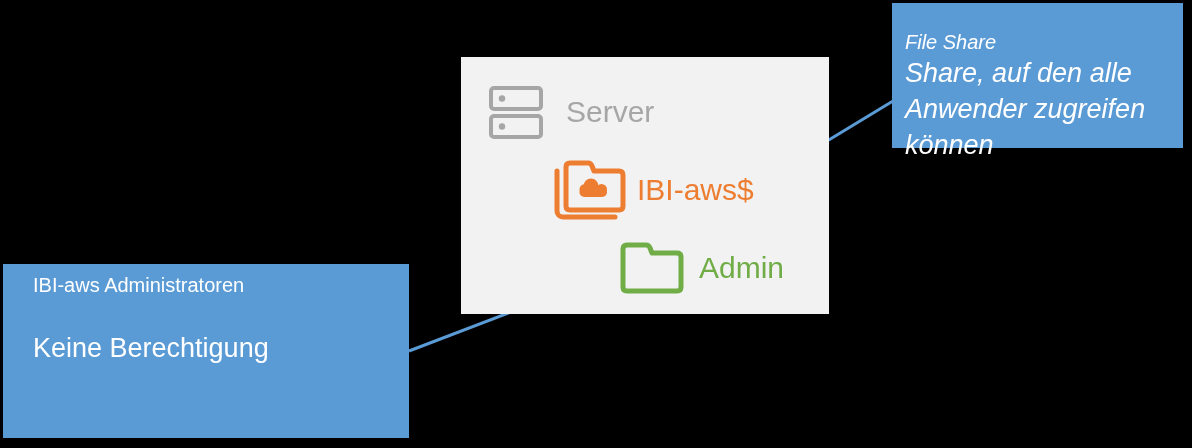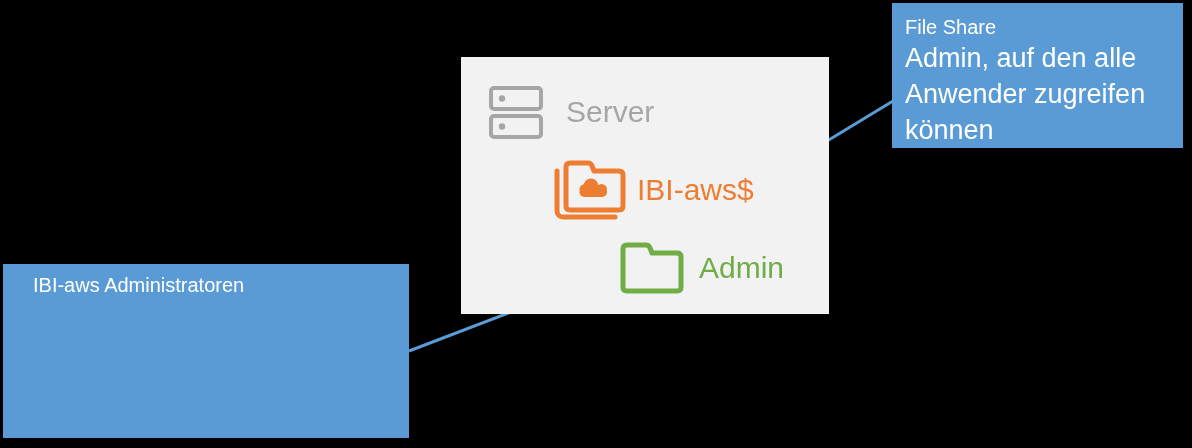--- a/index.html
+++ b/index.html
@@ -63,7 +63,8 @@
     top: 3px;
     width: 291px;
     height: 145px;
-    padding: 11px 10px 0 13px;
+    padding: 26px 10px 0 13px;
+    font-style: italic;
   }
   .callout-permissions {
     left: 3px;

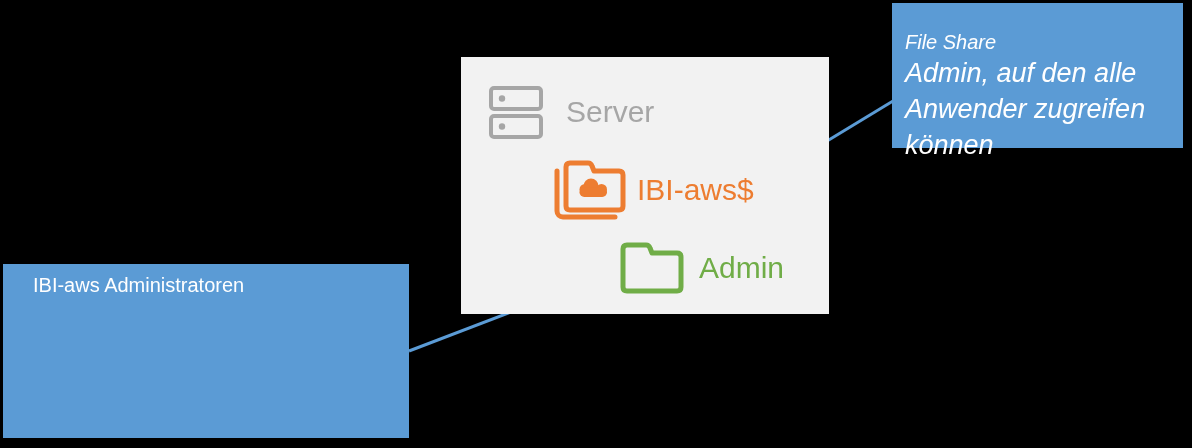--- a/index.html
+++ b/index.html
@@ -146,7 +146,7 @@
 
   <div class="abs callout callout-fileshare">
     <div class="callout-small">File Share</div>
-    <div class="callout-big">Admin, auf den alle Anwender zugreifen können</div>
+    <div class="callout-big">Share, auf den alle Anwender zugreifen können</div>
   </div>
 
   <div class="abs callout callout-permissions">

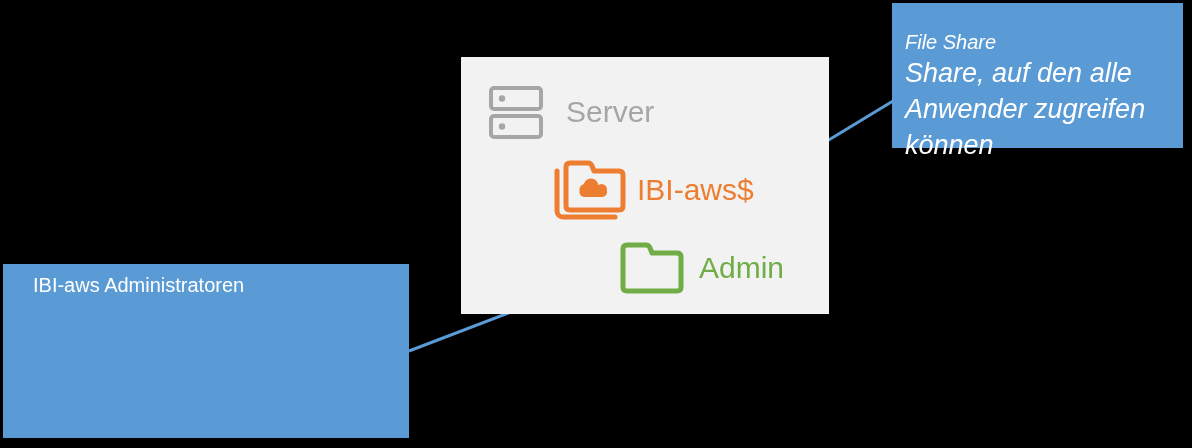--- a/index.html
+++ b/index.html
@@ -152,6 +152,7 @@
   <div class="abs callout callout-permissions">
     <div class="callout-small">IBI-aws Administratoren</div>
     <div class="gap-line"></div>
+    <div class="callout-big">Keine Berechtigung</div>
   </div>
 
 </div>

